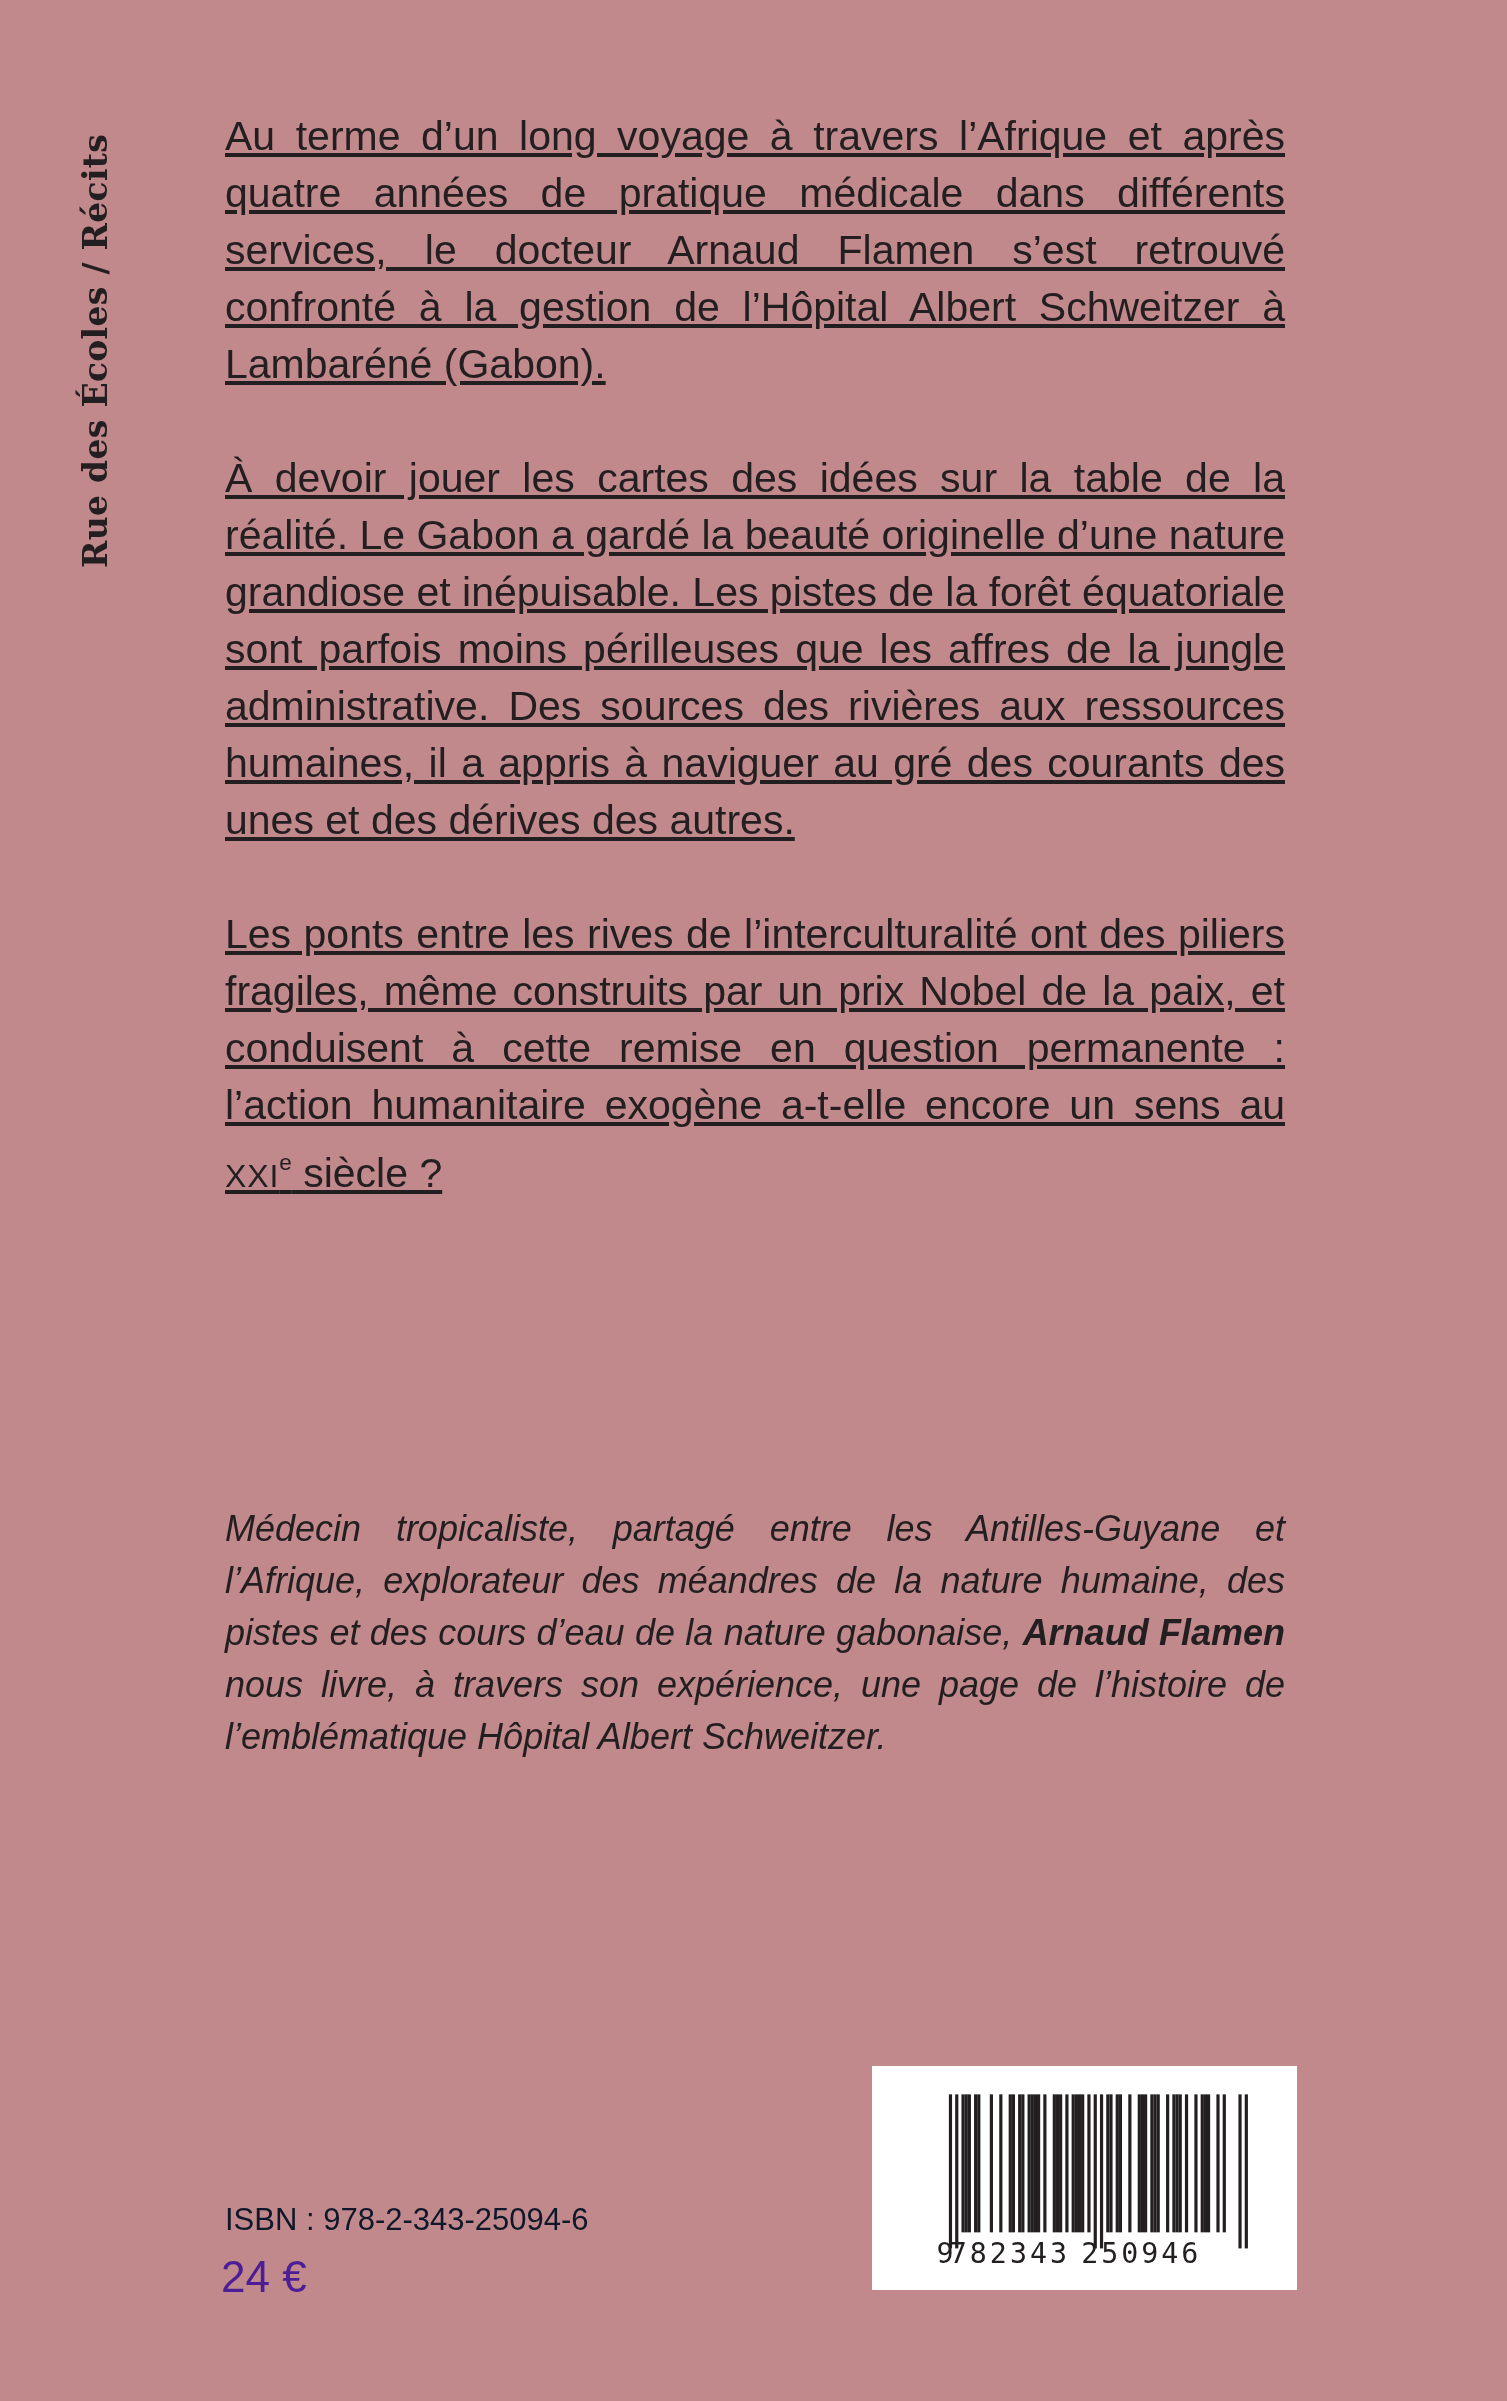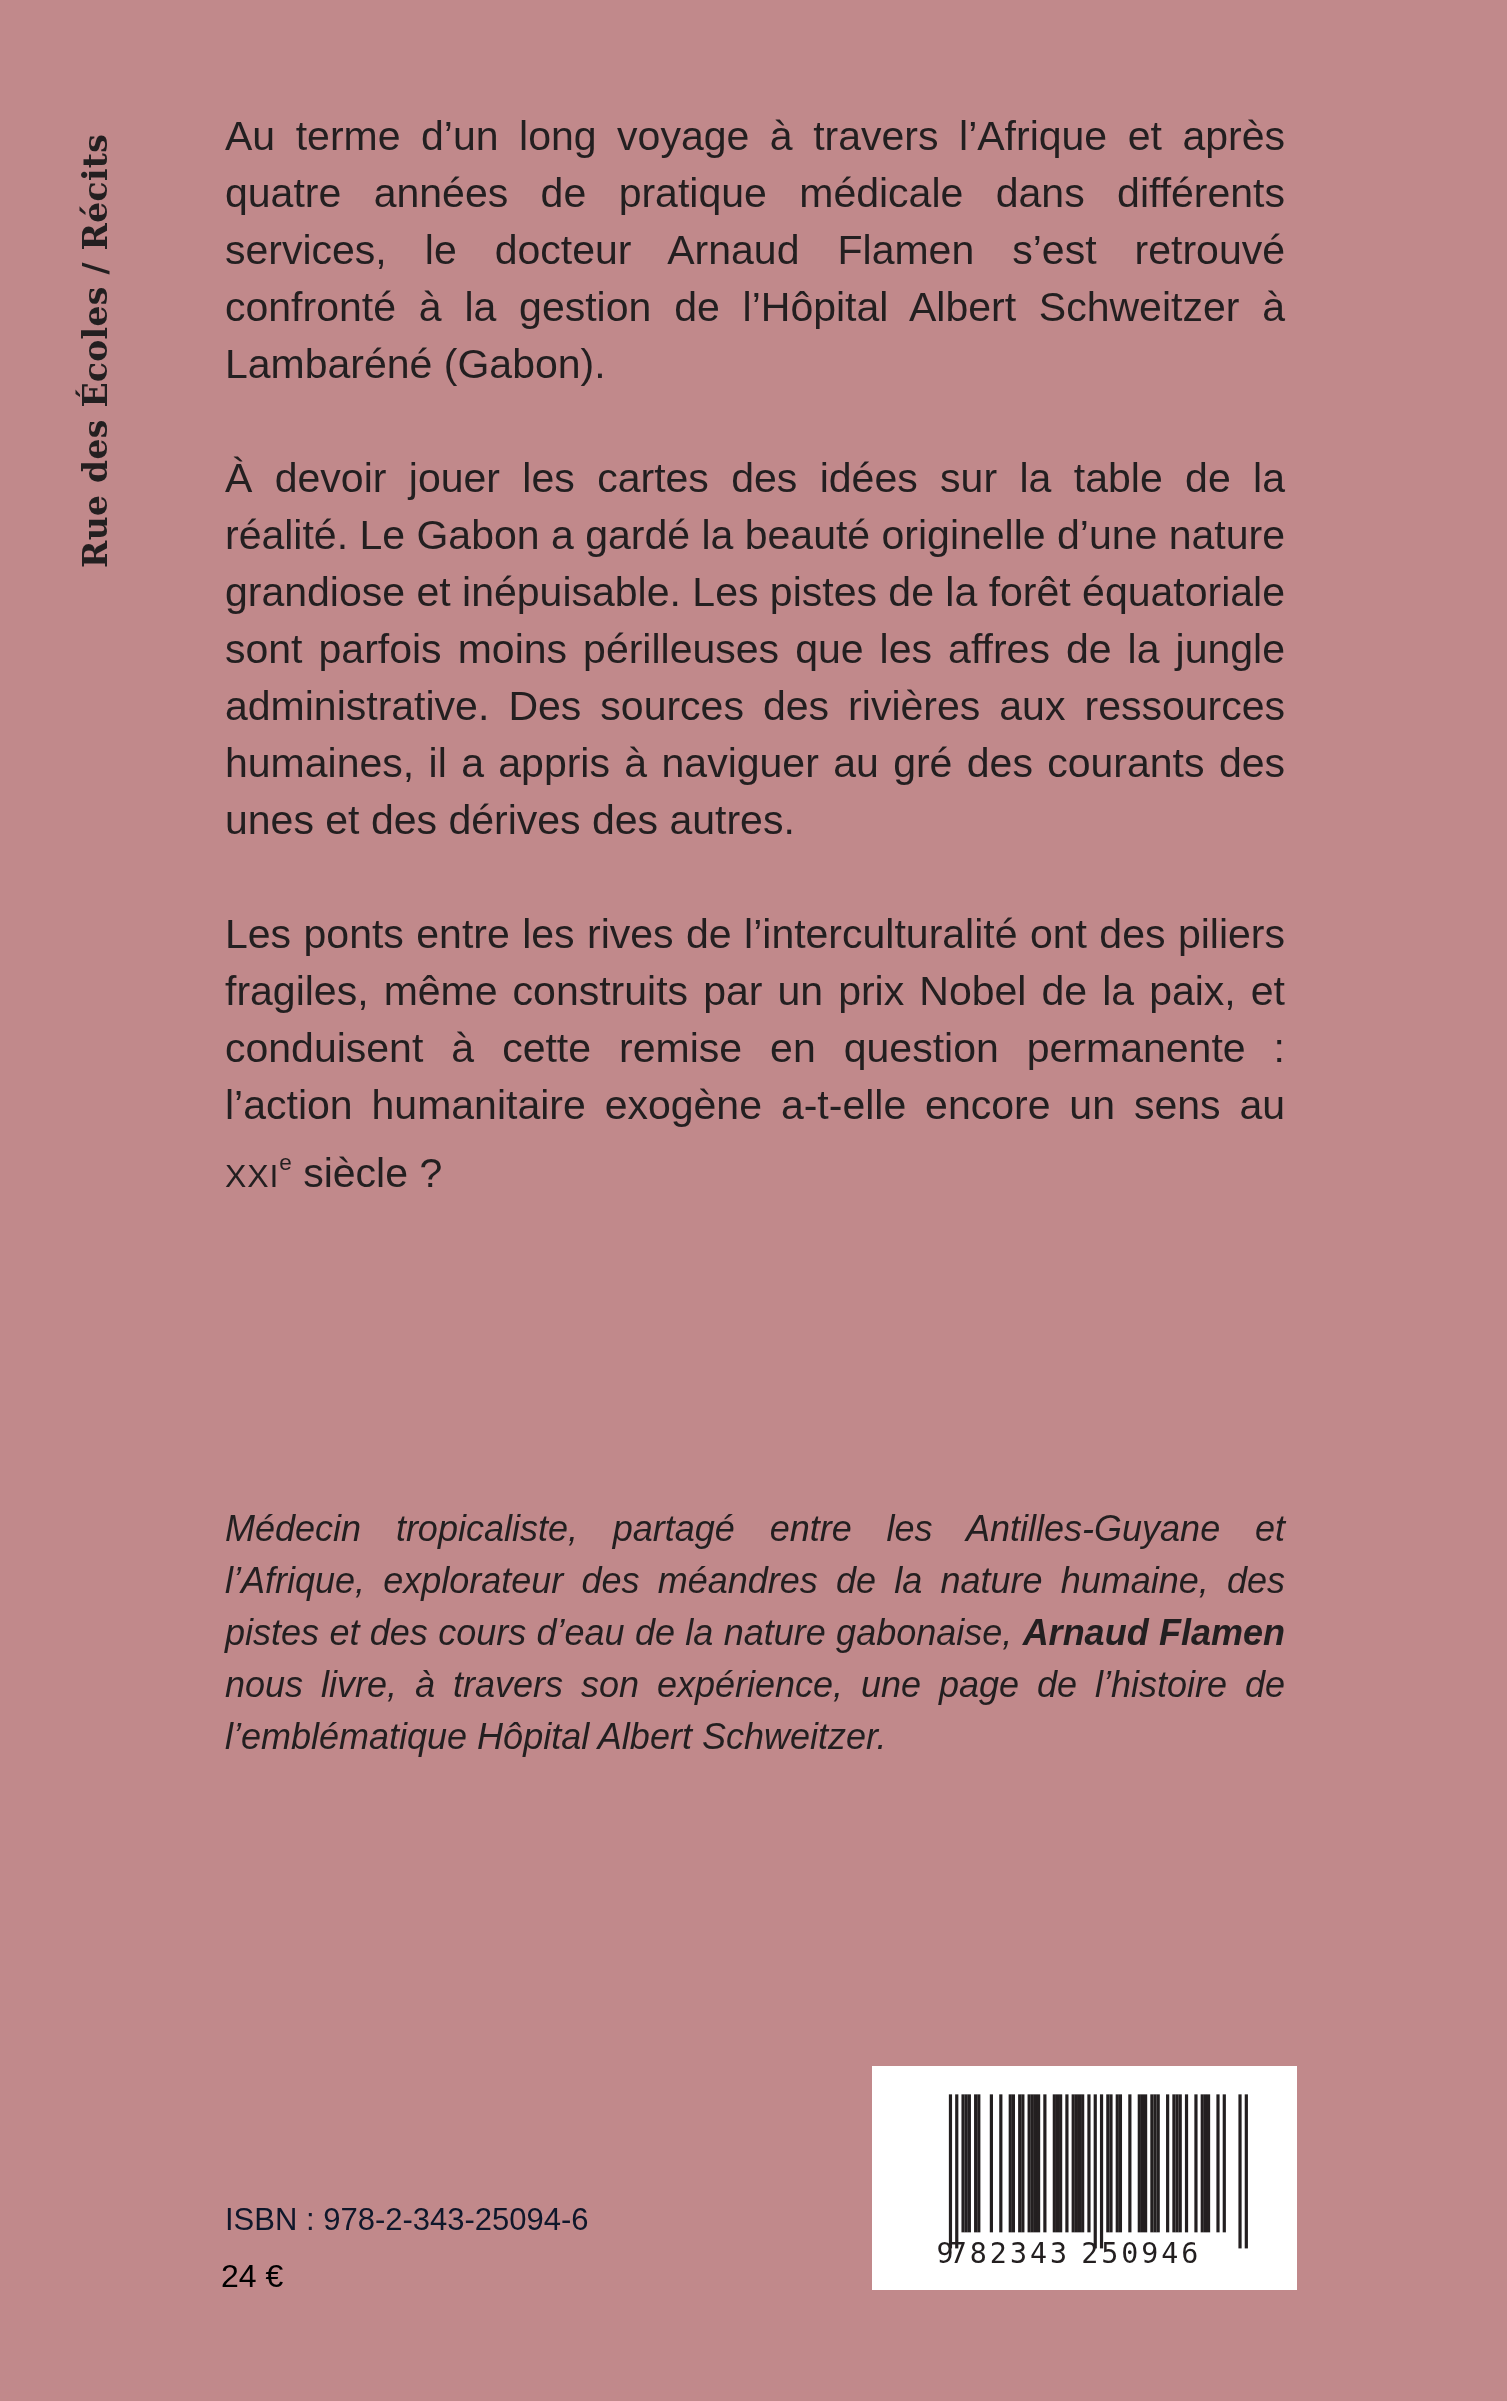--- a/index.html
+++ b/index.html
@@ -33,6 +33,7 @@
     text-align-last: left;
     hyphens: manual;
     transform-origin: 0 0;
+    text-decoration: underline;
   }
   .body-text p { margin: 0 0 57px 0; }
   .body-text p:last-child { margin-bottom: 0; }

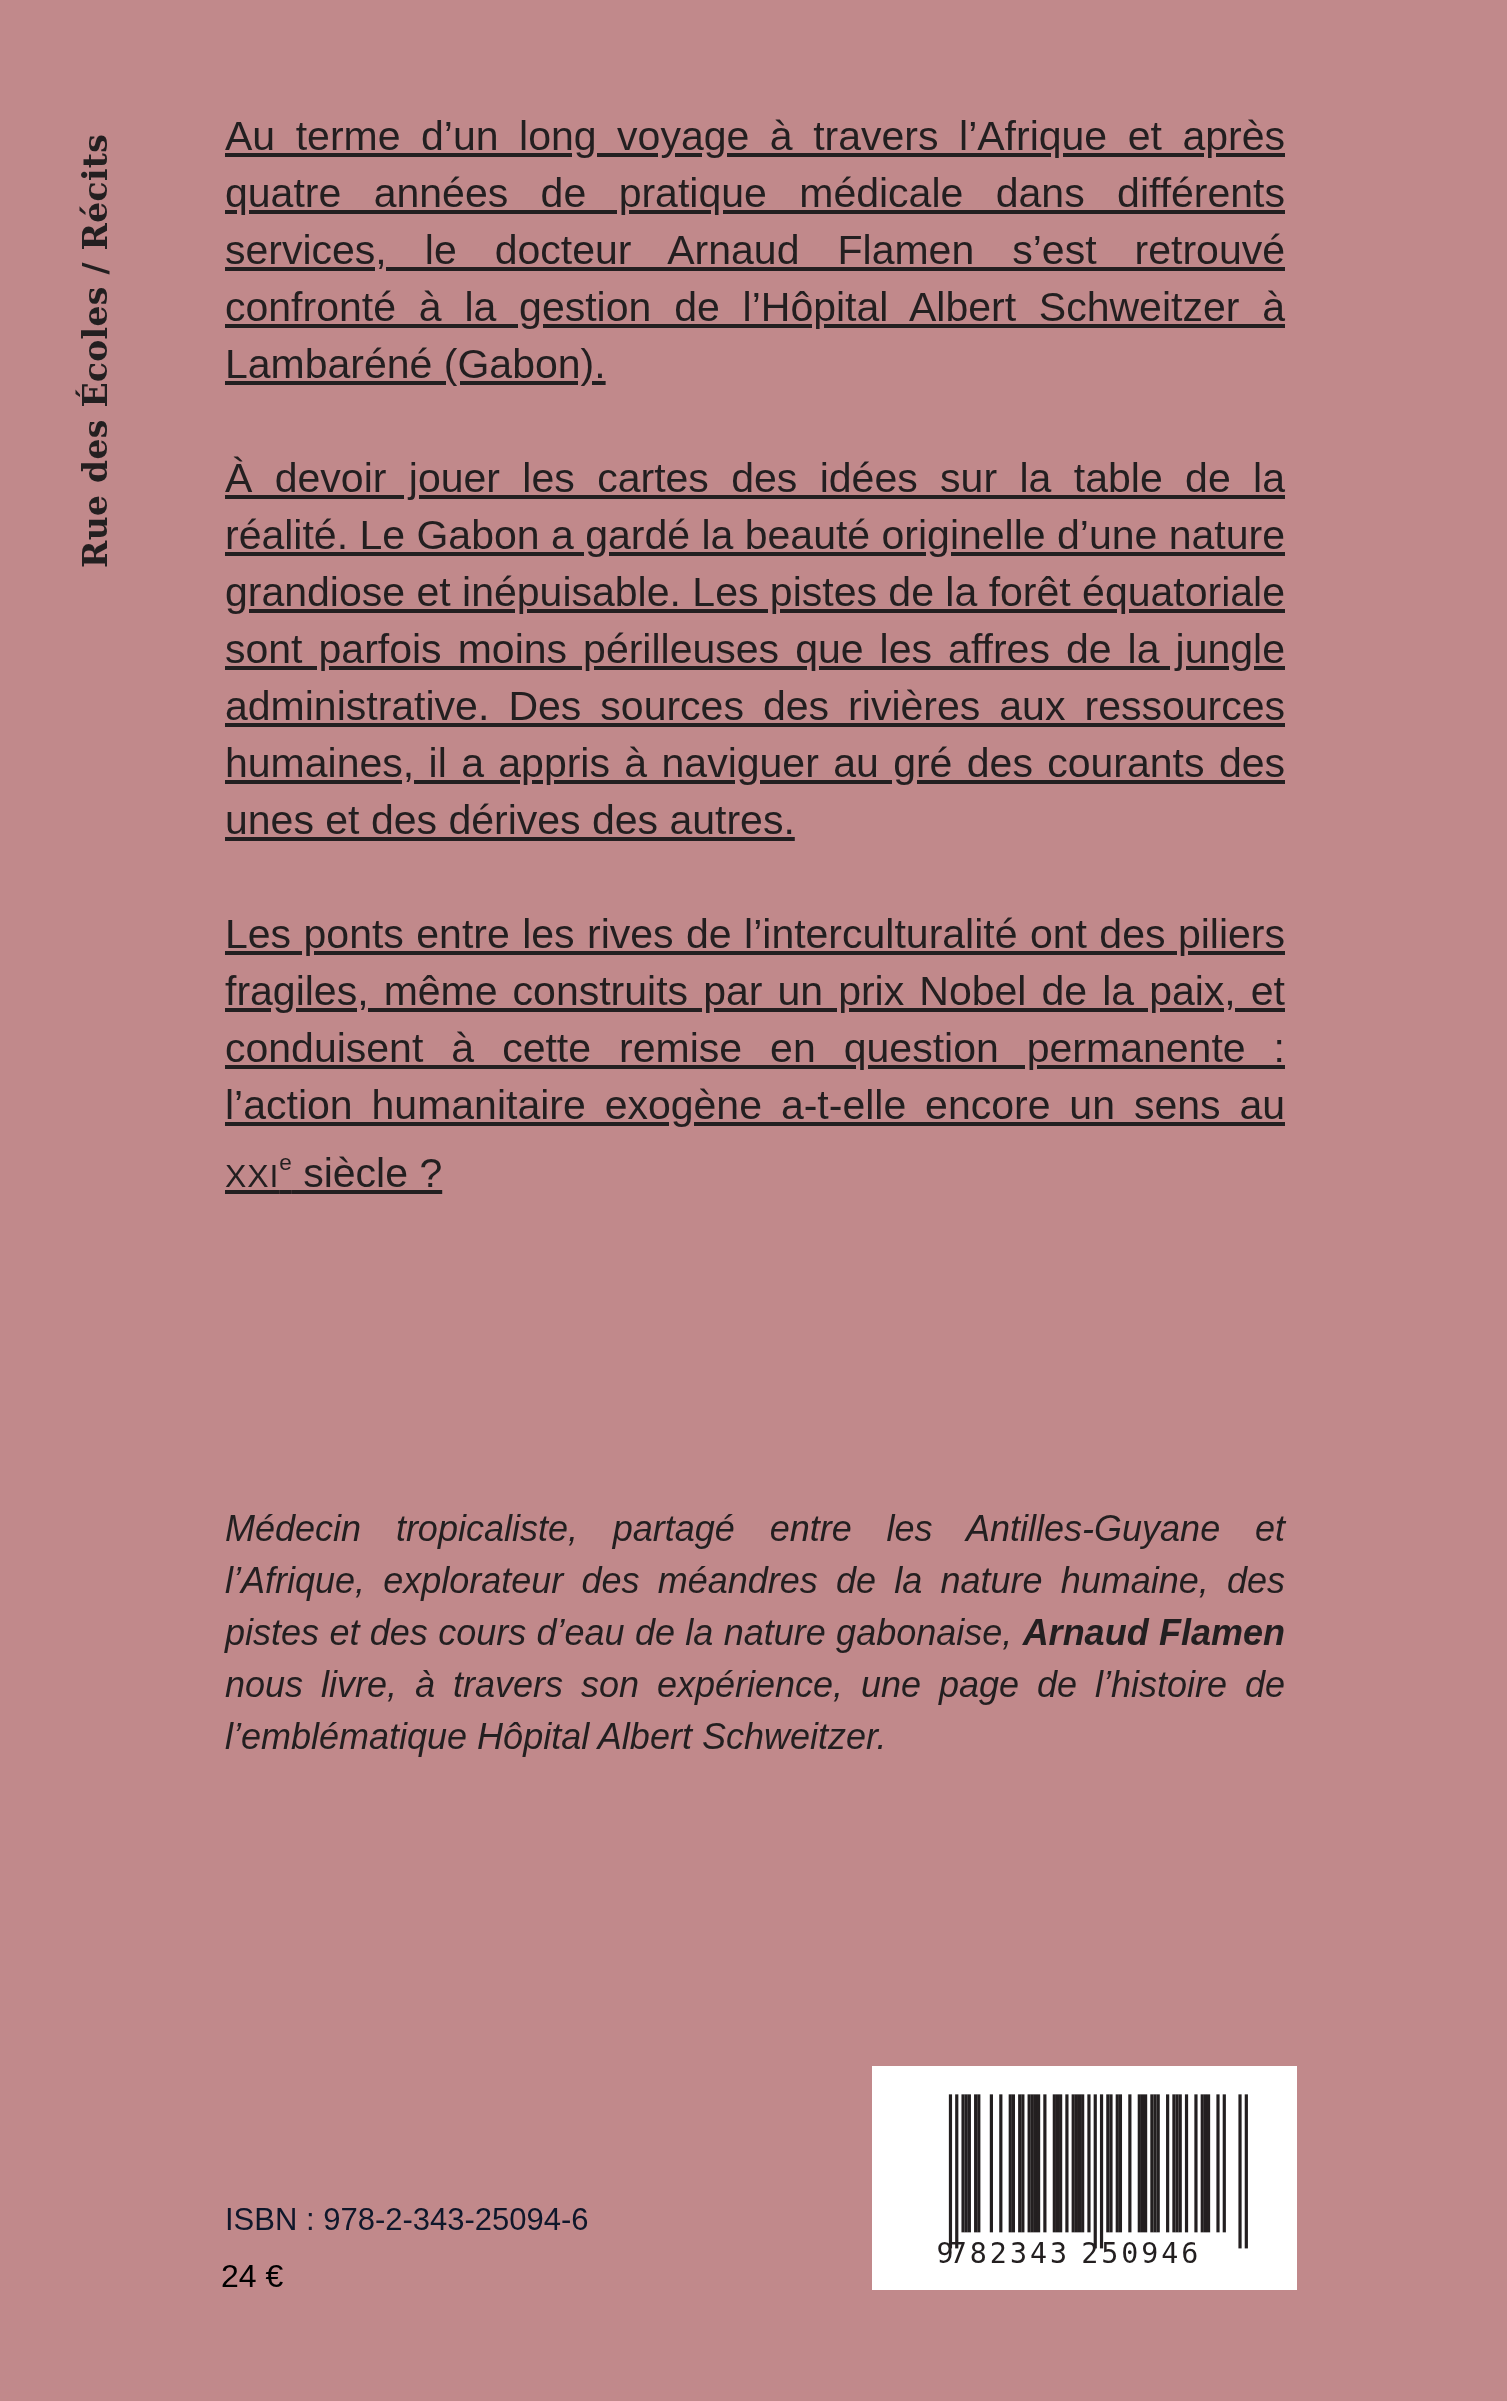--- a/index.html
+++ b/index.html
@@ -62,9 +62,9 @@
     position: absolute;
     left: 221px; top: 2250px;
     font-family: "Liberation Sans", "DejaVu Sans", sans-serif;
-    font-size: 32px;
+    font-size: 44px;
     line-height: 53px;
-    color: #000000;
+    color: #4c1d95;
   }
   .barcode-box {
     position: absolute;

